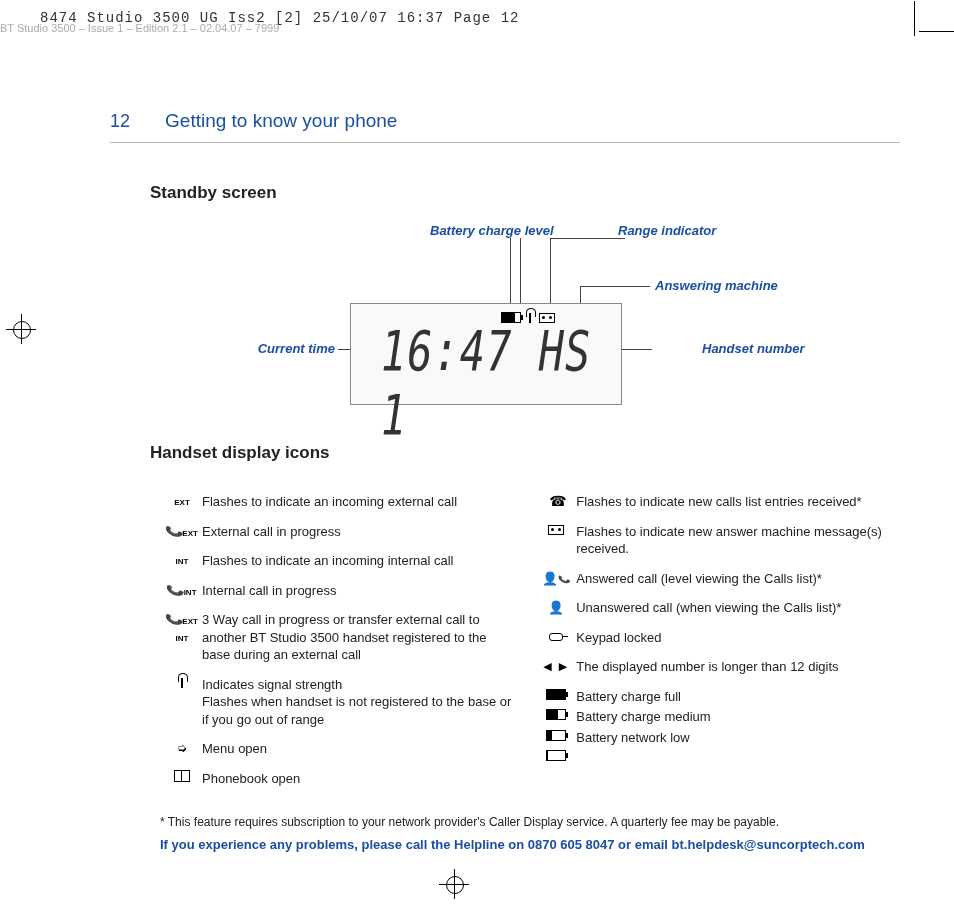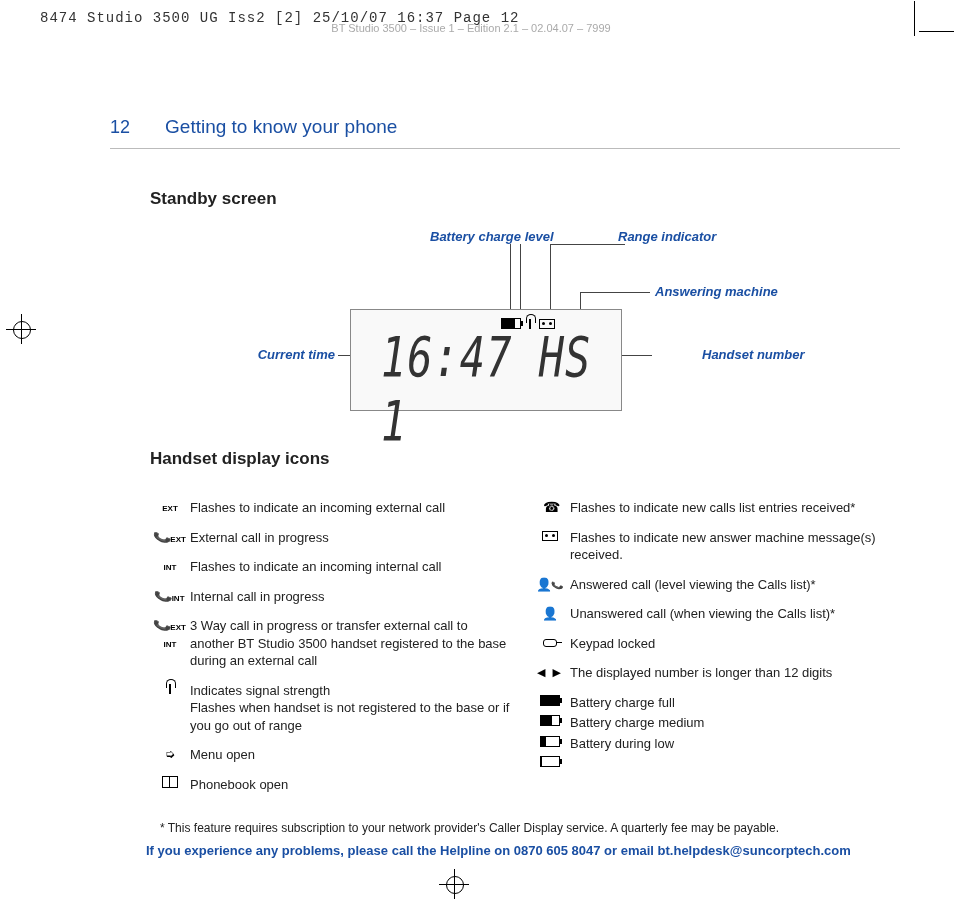--- a/index.html
+++ b/index.html
@@ -28,7 +28,7 @@
     top: 22px;
     left: 0;
     right: 12px;
-    text-align: center;
+    text-align: left;
     font-size: 11px;
     color: #aaa;
   }

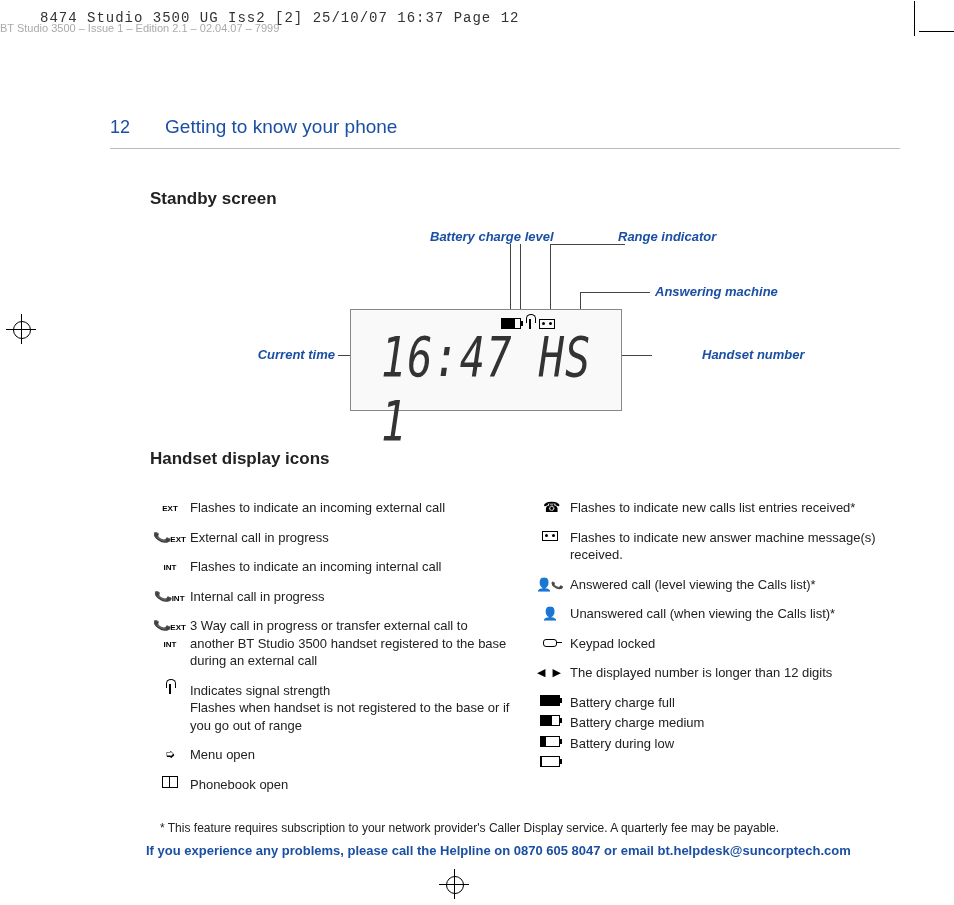--- a/index.html
+++ b/index.html
@@ -36,7 +36,7 @@
   .page {
     position: absolute;
     left: 110px;
-    top: 116px;
+    top: 110px;
     width: 790px;
   }
   .page-header {

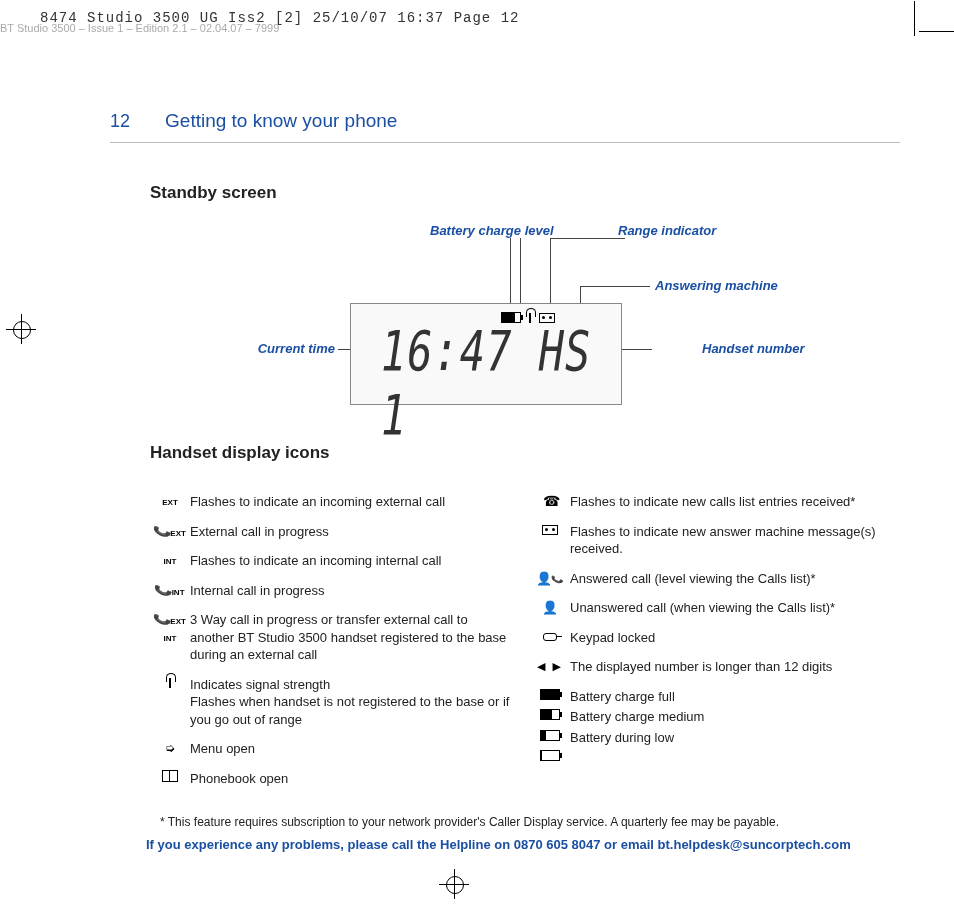--- a/index.html
+++ b/index.html
@@ -94,7 +94,7 @@
   .callout-line { position:absolute; background:#444; }
 
   .icons-section { margin: 30px 0 0 40px; }
-  .cols { display: flex; gap: 20px; }
+  .cols { display: flex; gap: 20px; margin-left: 12px; }
   .col { width: 48%; }
   .icon-row { display: flex; margin-bottom: 12px; font-size: 13px; line-height: 1.35; color:#222; }
   .icon-row.tight { margin-bottom: 3px; }

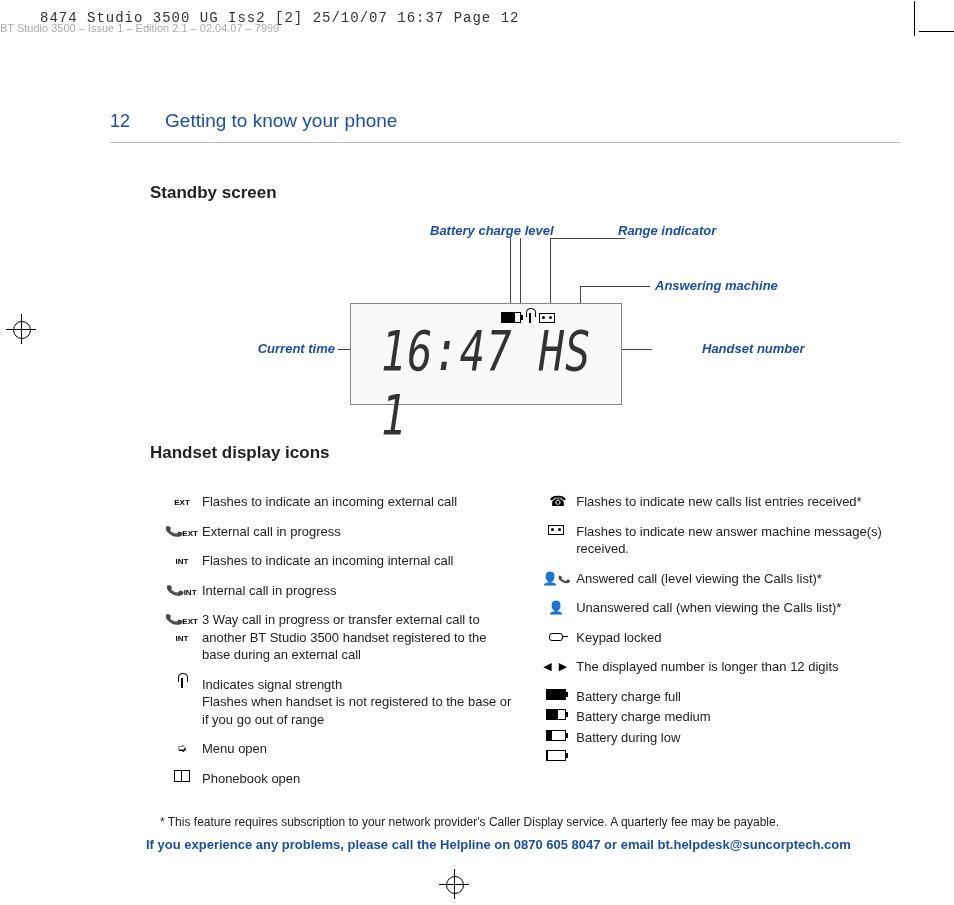--- a/index.html
+++ b/index.html
@@ -274,7 +274,7 @@
           </div>
         <div class="icon-row tight">
             <div class="icon-cell"><span class="bat"><span class="fill" style="width:25%;"></span></span></div>
-            <div class="icon-text">Battery during low</div>
+            <div class="icon-text">Battery network low</div>
           </div>
         <div class="icon-row tight">
             <div class="icon-cell"><span class="bat"><span class="fill" style="width:5%;"></span></span></div>

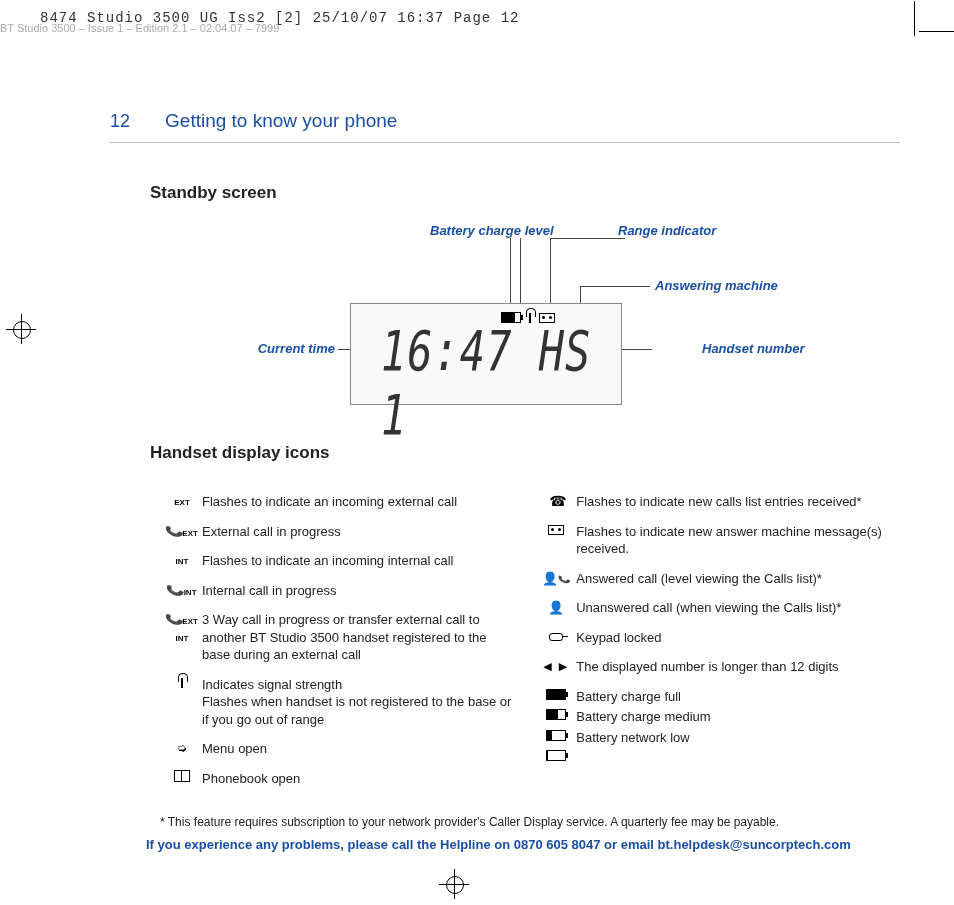--- a/index.html
+++ b/index.html
@@ -103,7 +103,7 @@
   .icon-text { flex: 1; }
 
   .footnote { font-size: 12px; margin: 15px 0 8px 50px; color:#222; }
-  .helpline { color: #1a4fa3; font-weight: 700; font-size: 13px; margin-left: 36px; }
+  .helpline { color: #1a4fa3; font-weight: 700; font-size: 13px; margin-left: 50px; }
 
   
   .bat { display:inline-block; width:18px; height:9px; border:1px solid #000; position:relative; }

